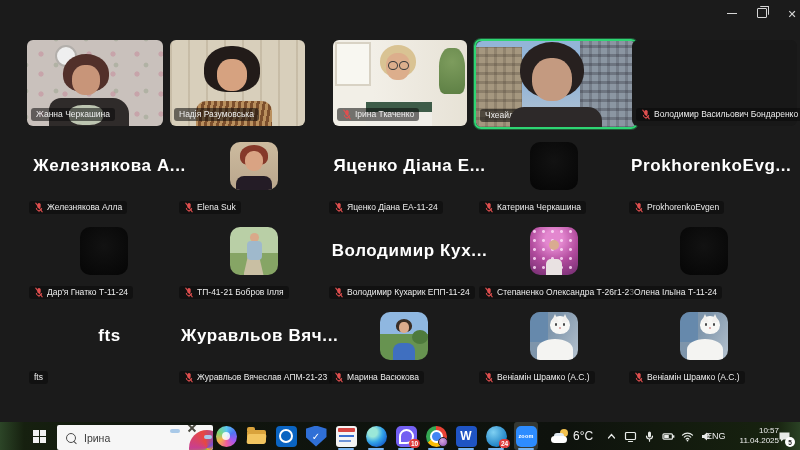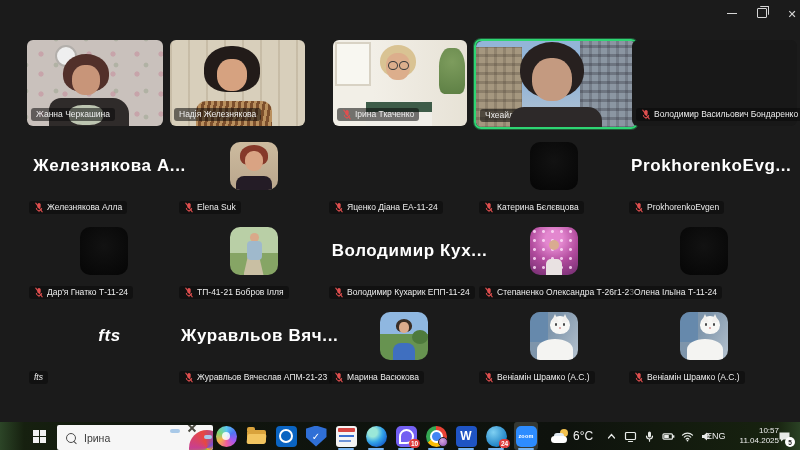--- a/index.html
+++ b/index.html
@@ -190,7 +190,7 @@
           <i class="body"></i>
         </div>
         <div class="nlabel">
-          <span>Надія Железнякова</span>
+          <span>Надія Разумовська</span>
         </div>
       </div>
       <div class="tile" style="left: 333px; top: 40px; width: 127px; height: 86px;">

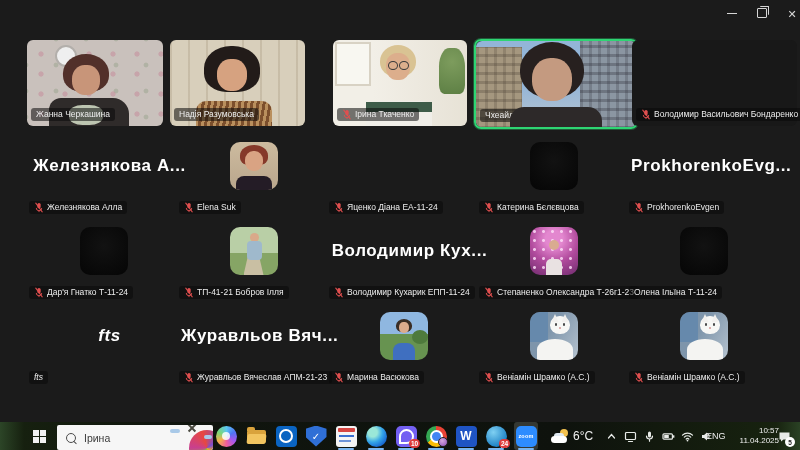--- a/index.html
+++ b/index.html
@@ -267,6 +267,7 @@
         </div>
       </div>
       <div class="tile" style="left: 325px; top: 134px; width: 150px; height: 85px;">
+        <div class="bigname">Яценко Діана Е...</div>
         <div class="nlabel">
           <svg width="10" height="11" viewBox="0 0 10 12">
             <rect x="3.2" y="1" width="3.6" height="6" rx="1.8" fill="#e04f4f"></rect>

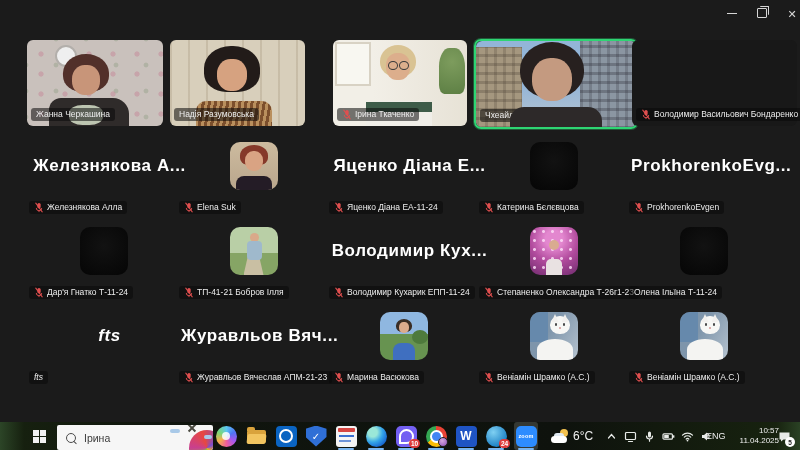--- a/index.html
+++ b/index.html
@@ -287,7 +287,7 @@
             <line x1="5" y1="9.5" x2="5" y2="11" stroke="#e04f4f" stroke-width="1"></line>
             <line x1="1.2" y1="0.8" x2="8.8" y2="11.2" stroke="#e04f4f" stroke-width="1.3"></line>
           </svg>
-          <span>Катерина Бєлєвцова</span>
+          <span>Катерина Черкашина</span>
         </div>
       </div>
       <div class="tile" style="left: 625px; top: 134px; width: 150px; height: 85px;">

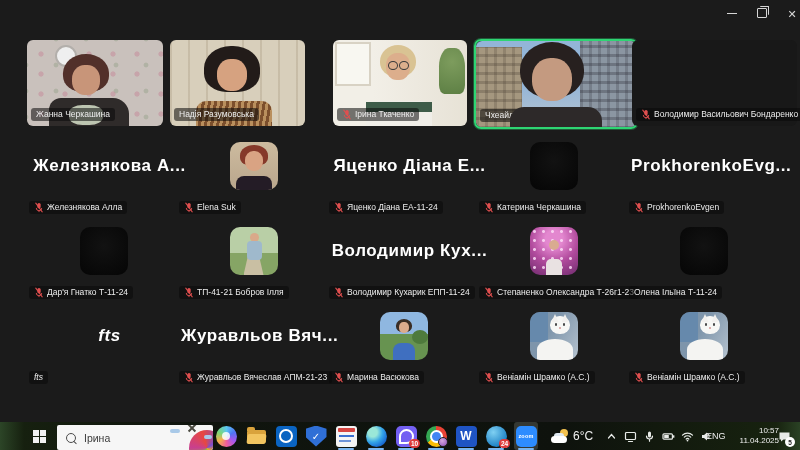--- a/index.html
+++ b/index.html
@@ -363,7 +363,7 @@
           <span>Олена Ільїна Т-11-24</span>
         </div>
       </div>
-      <div class="tile" style="left: 25px; top: 304px; width: 150px; height: 85px; font-style: italic;">
+      <div class="tile" style="left: 25px; top: 304px; width: 150px; height: 85px;">
         <div class="bigname">fts</div>
         <div class="nlabel">
           <span>fts</span>

